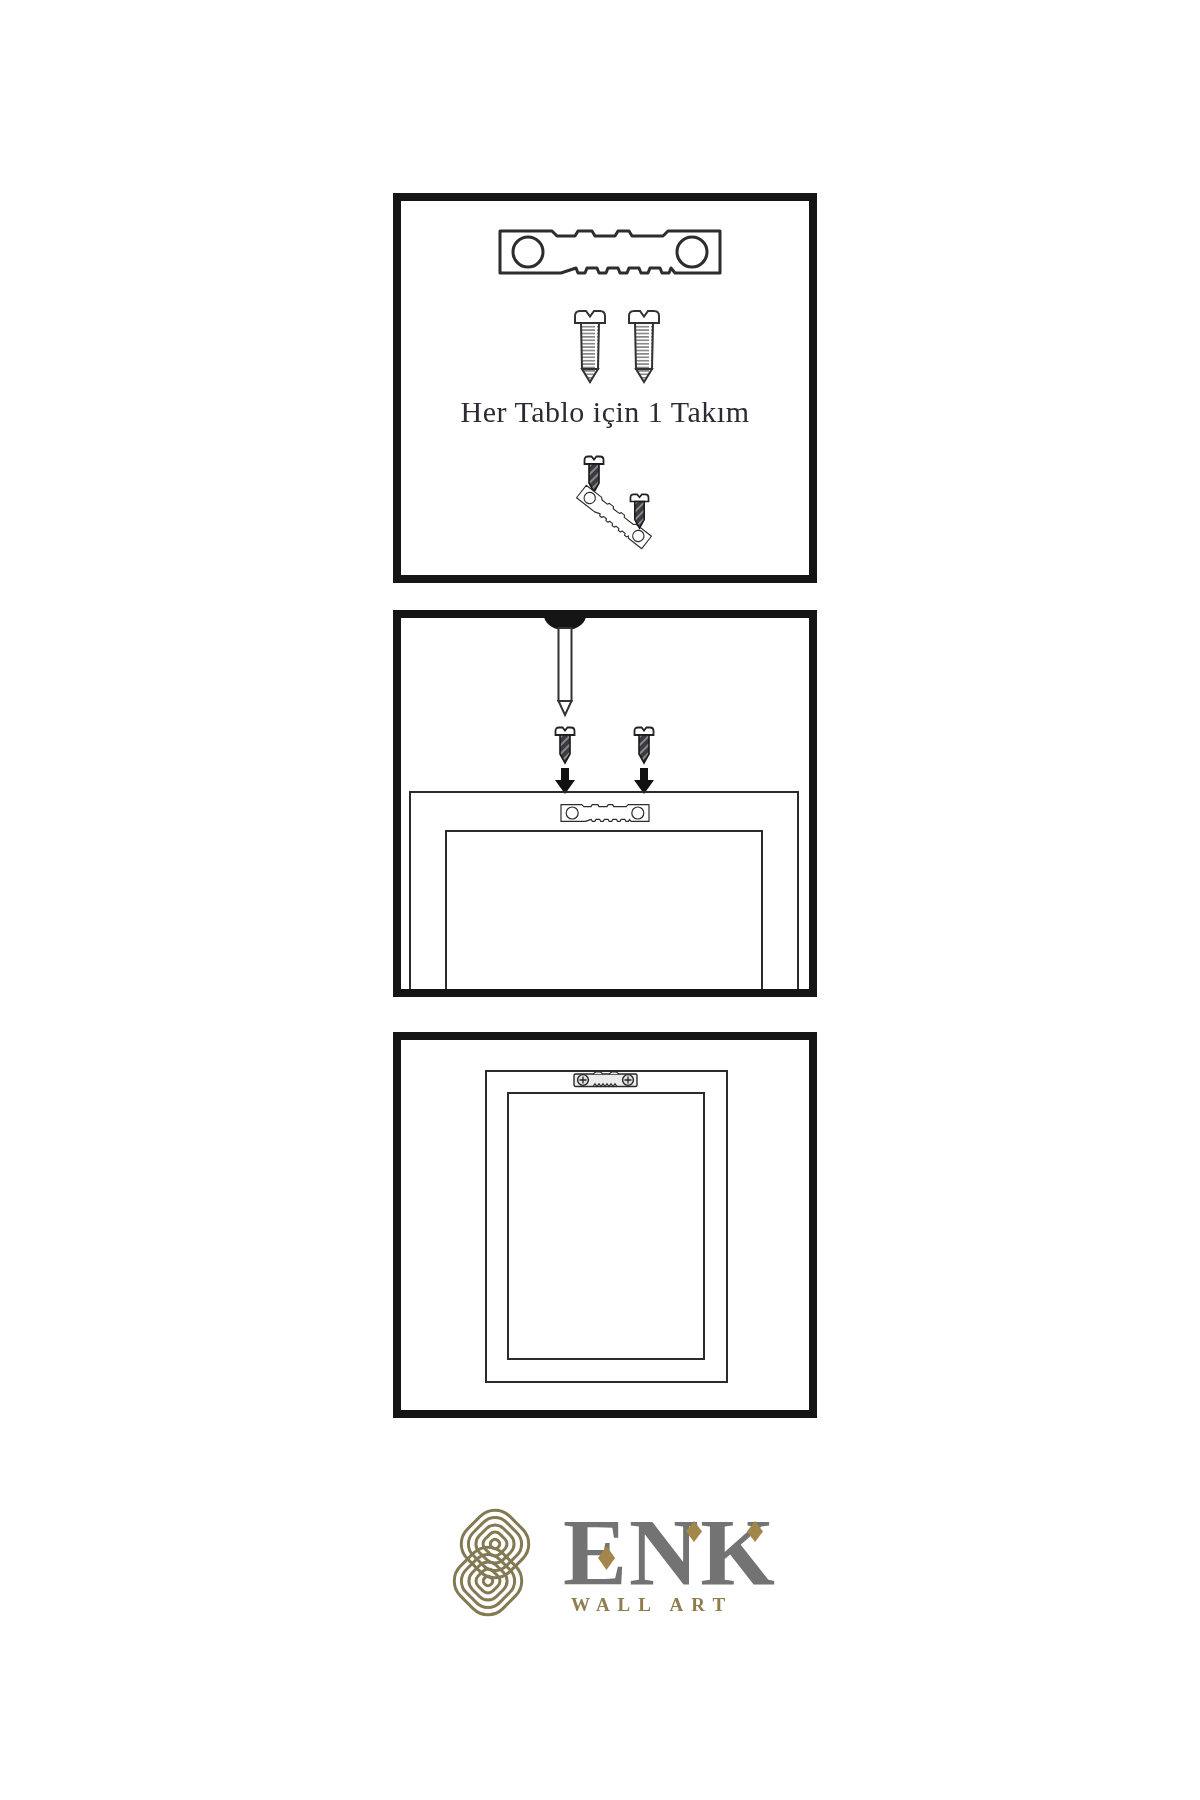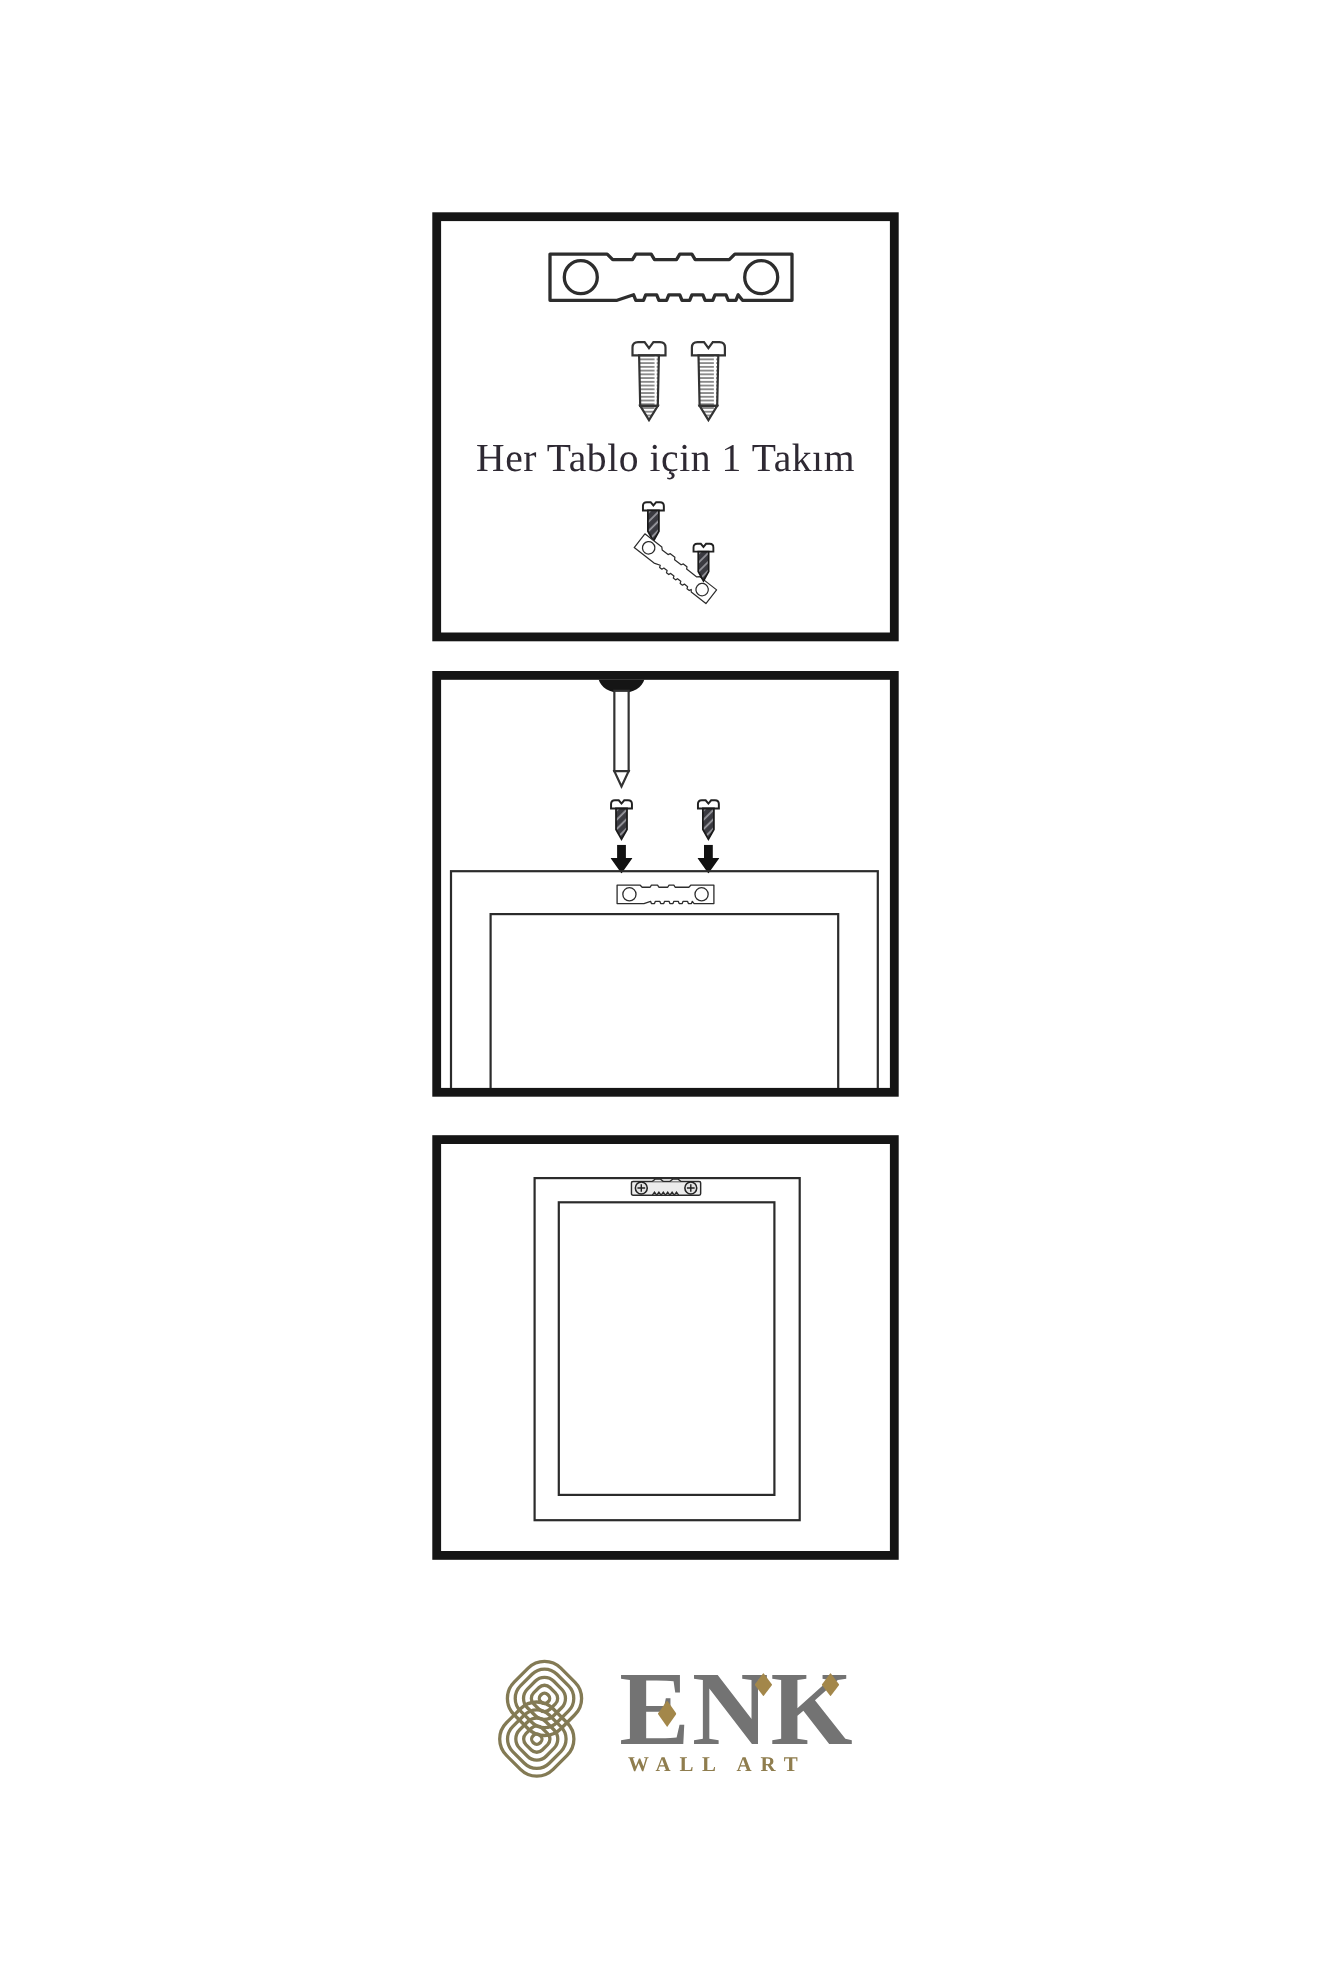--- a/index.html
+++ b/index.html
@@ -12,7 +12,7 @@
   #panel-3{top:1032px;height:386px;}
   .abs{position:absolute;}
   .caption{position:absolute;left:0;top:194px;width:100%;text-align:center;
-           font-size:36px;letter-spacing:0.5px;color:#2e2933;font-weight:400;}
+           font-size:30px;letter-spacing:0.5px;color:#2e2933;font-weight:400;}
   .frame-line{position:absolute;border:2px solid #2b2b2b;background:transparent;box-sizing:border-box;}
   
   #logo-knot{position:absolute;left:438px;top:1500px;}

